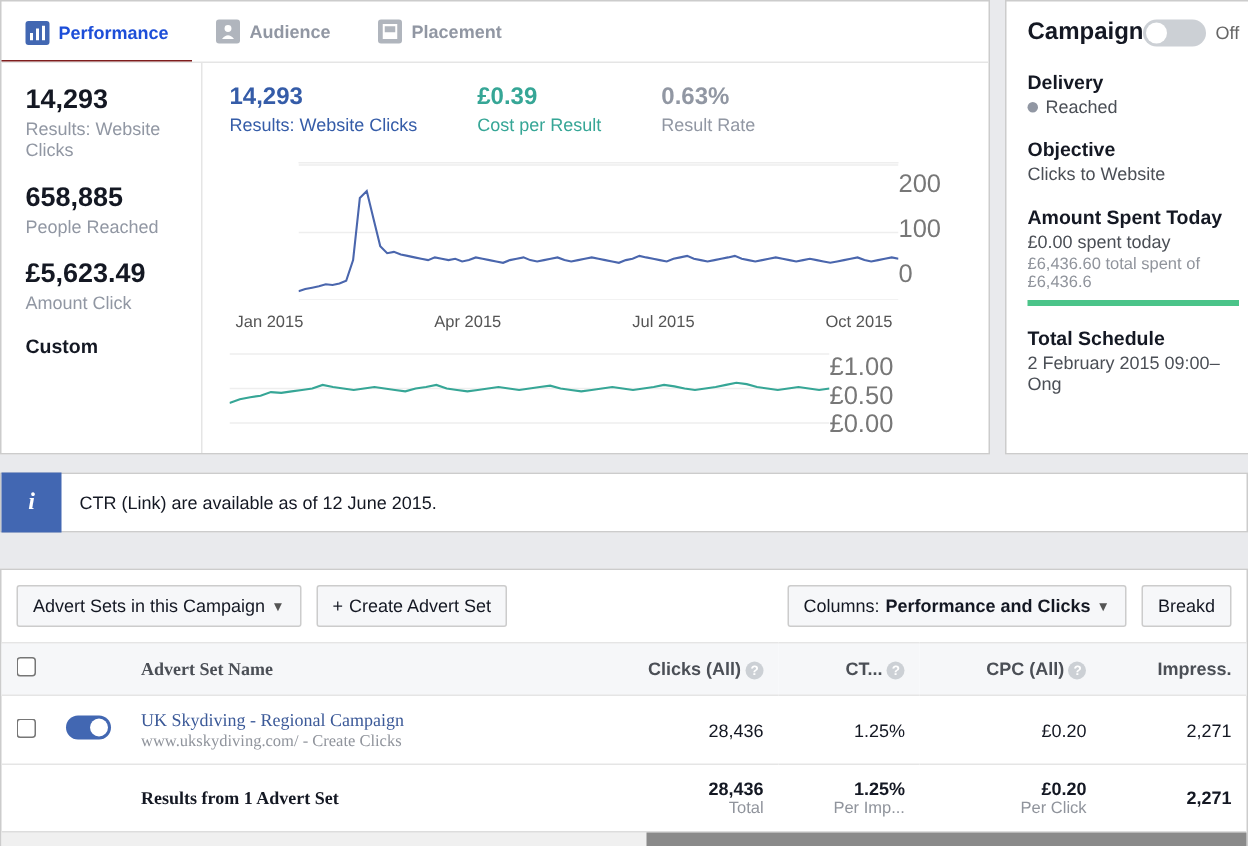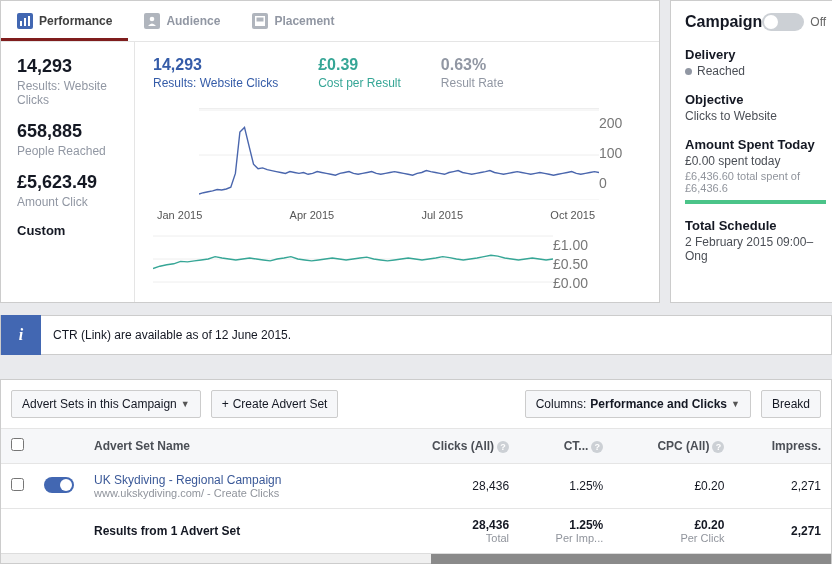--- a/index.html
+++ b/index.html
@@ -39,8 +39,8 @@
     cursor: pointer;
   }
   .tab.active {
-    color: #404040;
-    border-bottom: 3px solid #7f1d1d;
+    color: #1d4ed8;
+    border-bottom: 1px solid #7f1d1d;
     padding-bottom: 9px;
   }
   .tab .ico {

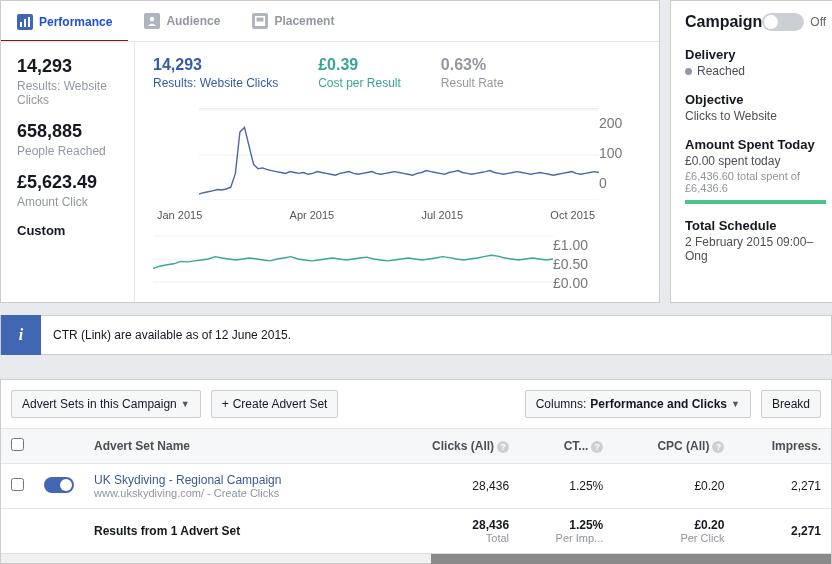--- a/index.html
+++ b/index.html
@@ -77,7 +77,7 @@
     display: flex;
   }
   .chart-main { flex: 1; text-align: right; }
-  .chart-yax  { width: 46px; font-size: 14px; color: #777; }
+  .chart-yax  { width: 46px; font-size: 17px; color: #777; }
   .chart-yax div { height: 30px; display:flex; align-items:center; }
   .chart-border { border:1px solid #eee; border-left:none; border-right:none; border-bottom:none; }
   .xaxis { display:flex; justify-content:space-between; font-size:11px; color:#555; margin:6px 4px 0 4px; }

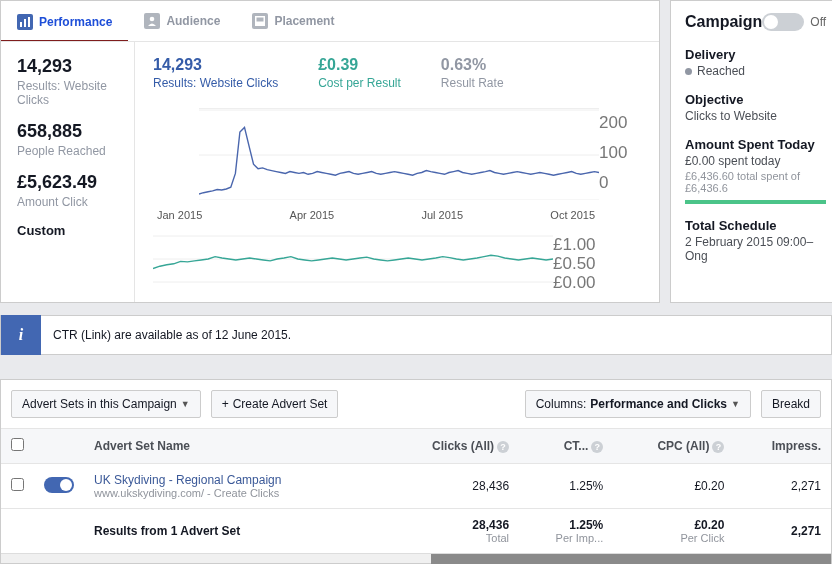--- a/index.html
+++ b/index.html
@@ -128,7 +128,7 @@
   th { background:#f6f7f9; color:#4b4f56; font-weight:bold; }
   th:first-child, td:first-child { width:28px; text-align:center; }
   th:nth-child(2), td:nth-child(2) { width:44px; text-align:center; }
-  th:nth-child(3), td:nth-child(3) { text-align:left; width:300px;}
+  th:nth-child(3), td:nth-child(3) { text-align:left; width:300px;font-family:Liberation Serif, serif;}
   .link { color:#3b5998; }
   .sub { color:#90949c; font-size:11px; }
   .mini-toggle {

